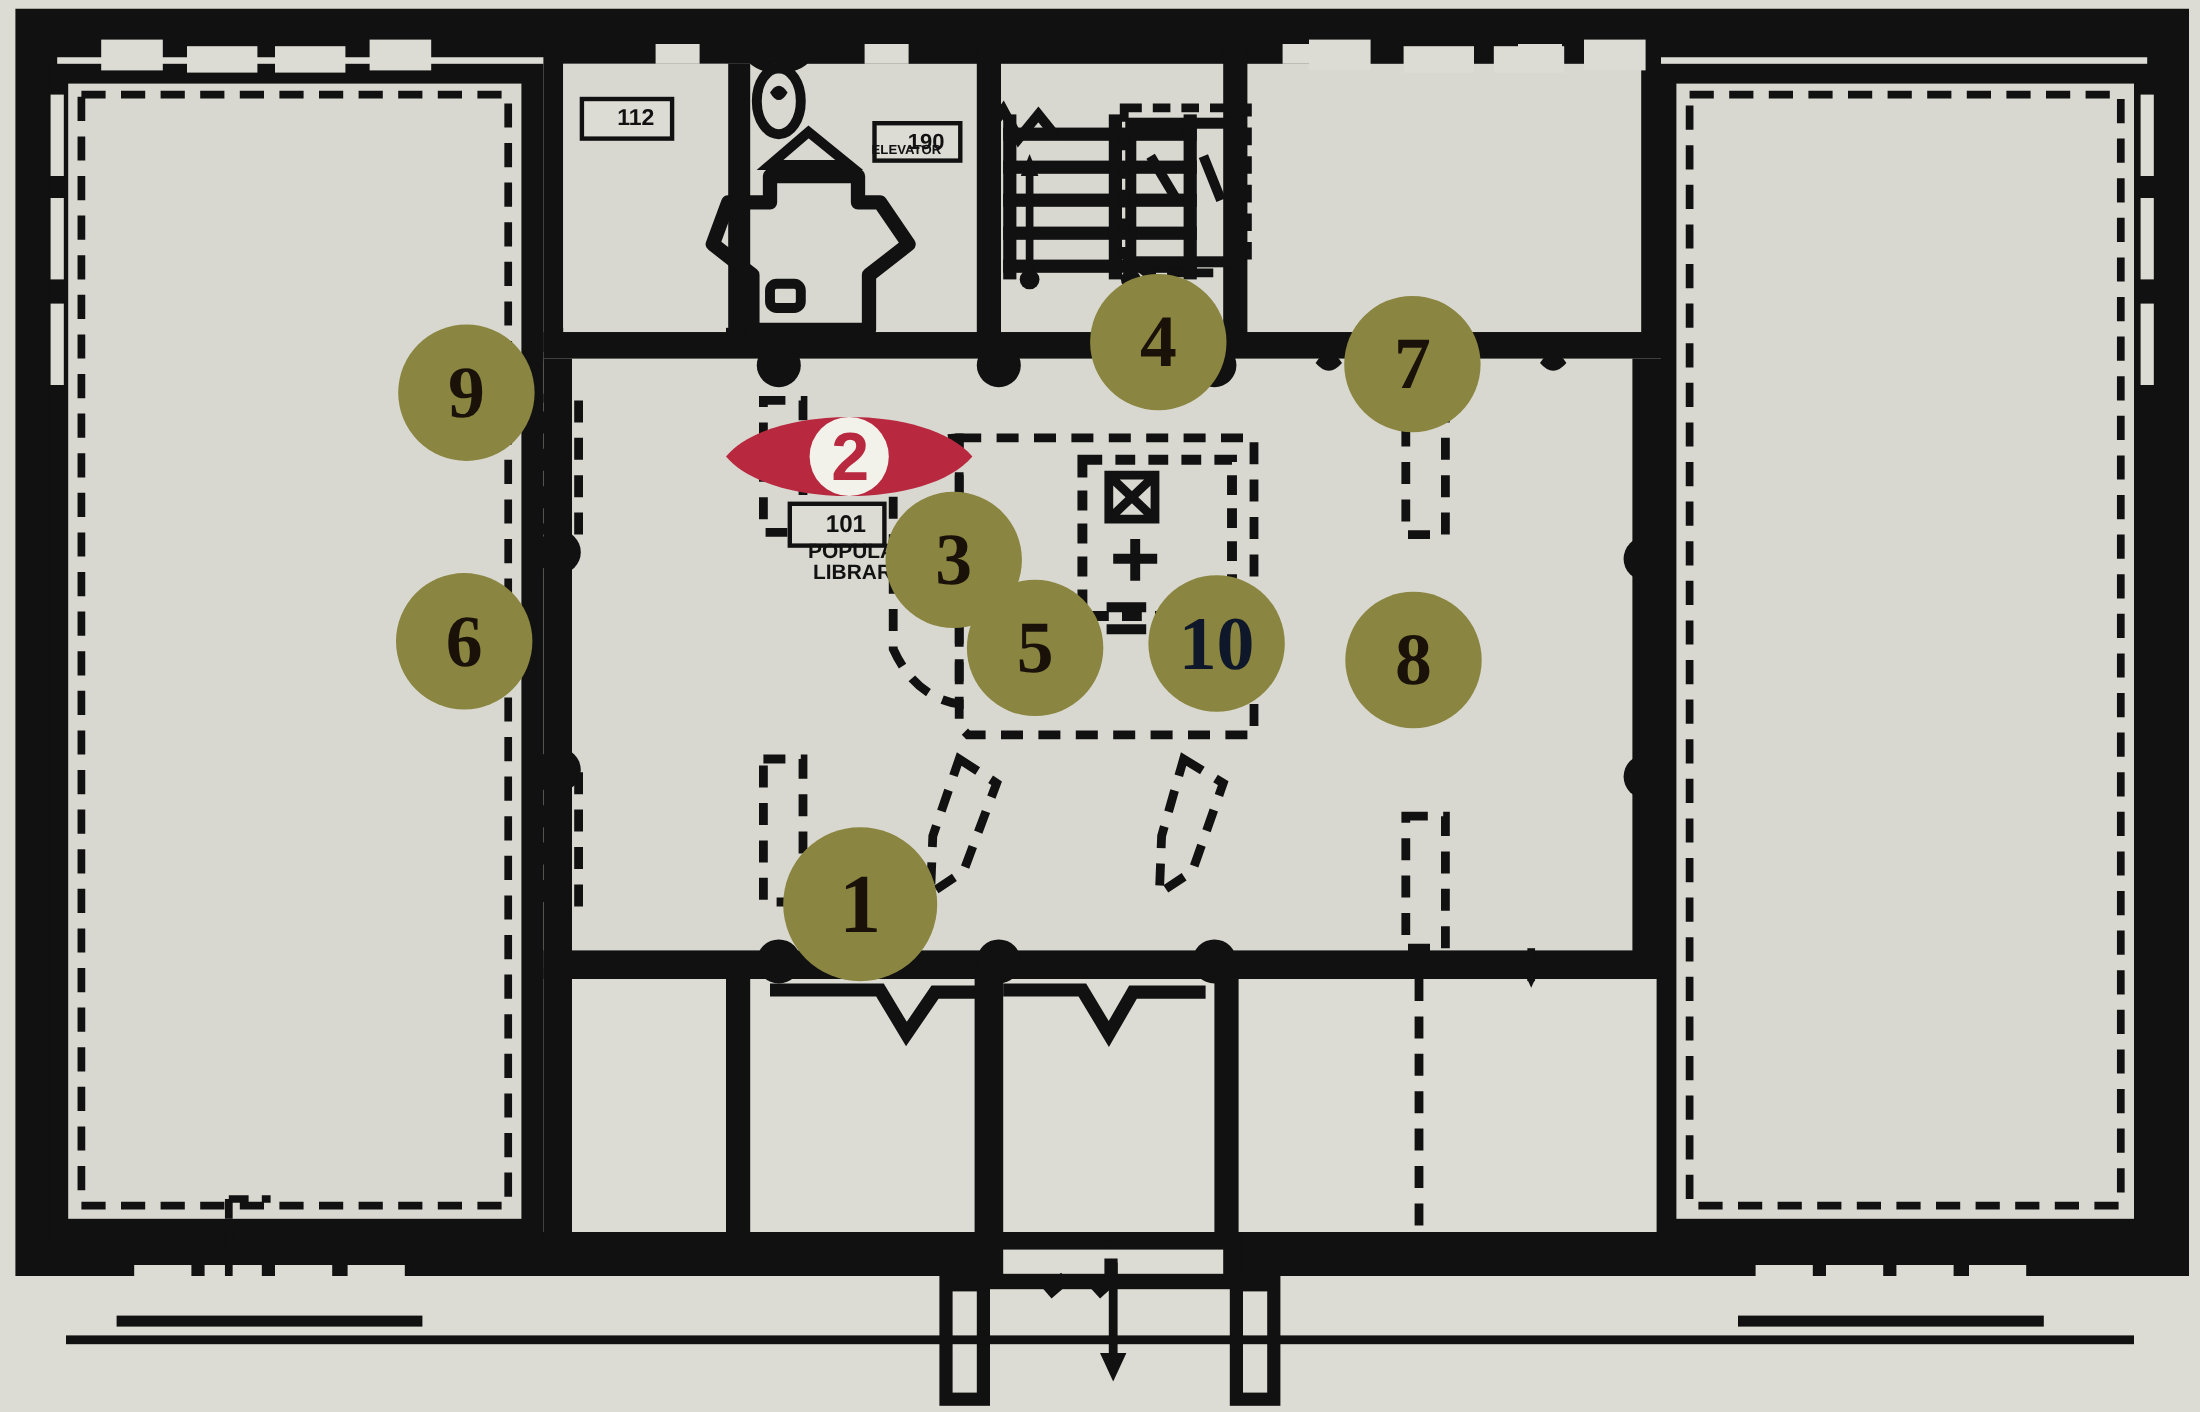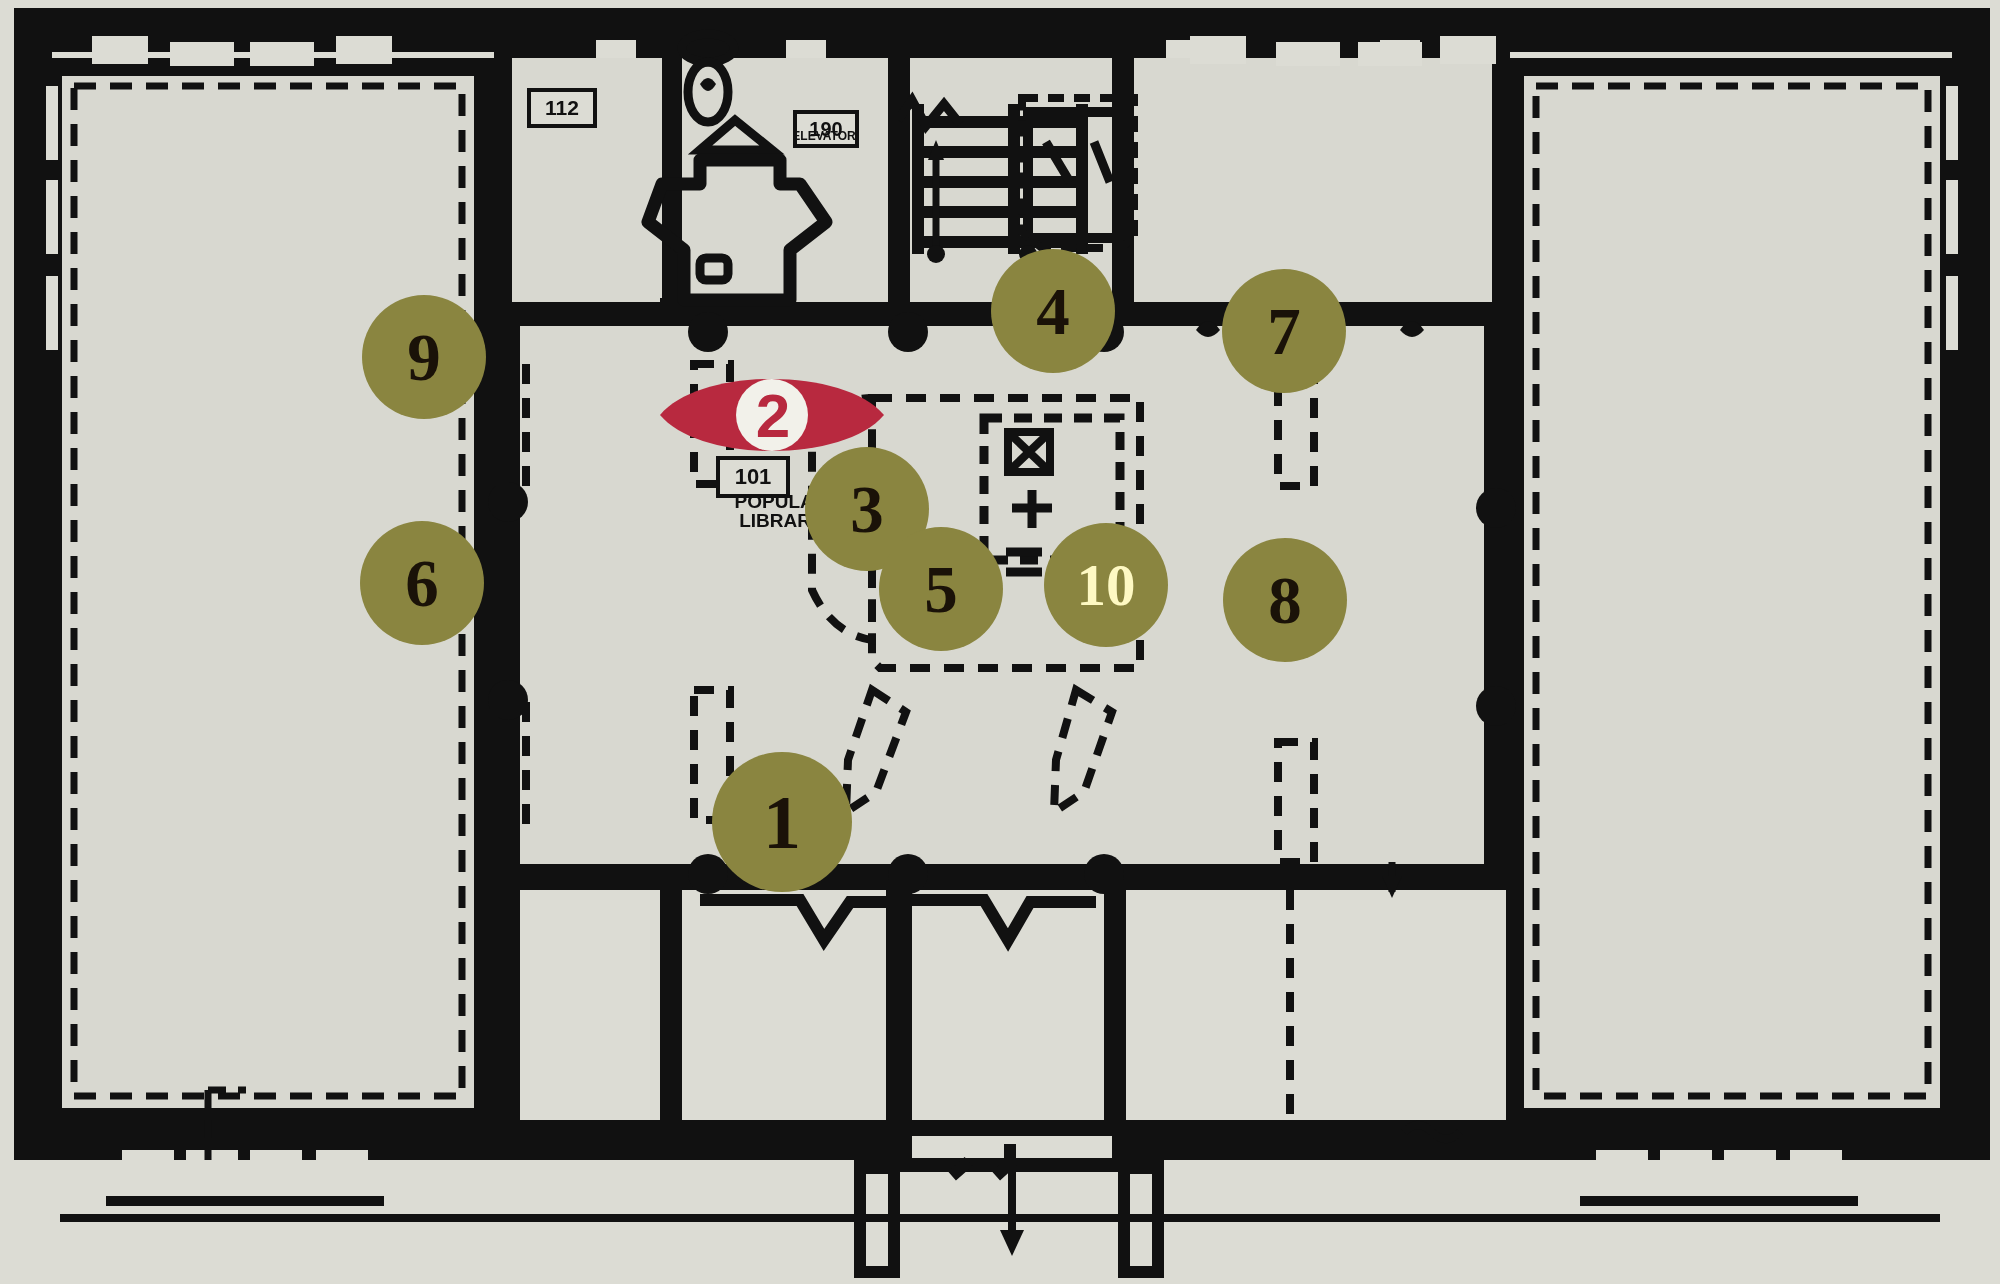--- a/index.html
+++ b/index.html
@@ -80,6 +80,7 @@
     font-weight: 700;
     color: #111;
     user-select: none;
+    padding-left: 16px;
   }
 </style>
 </head>

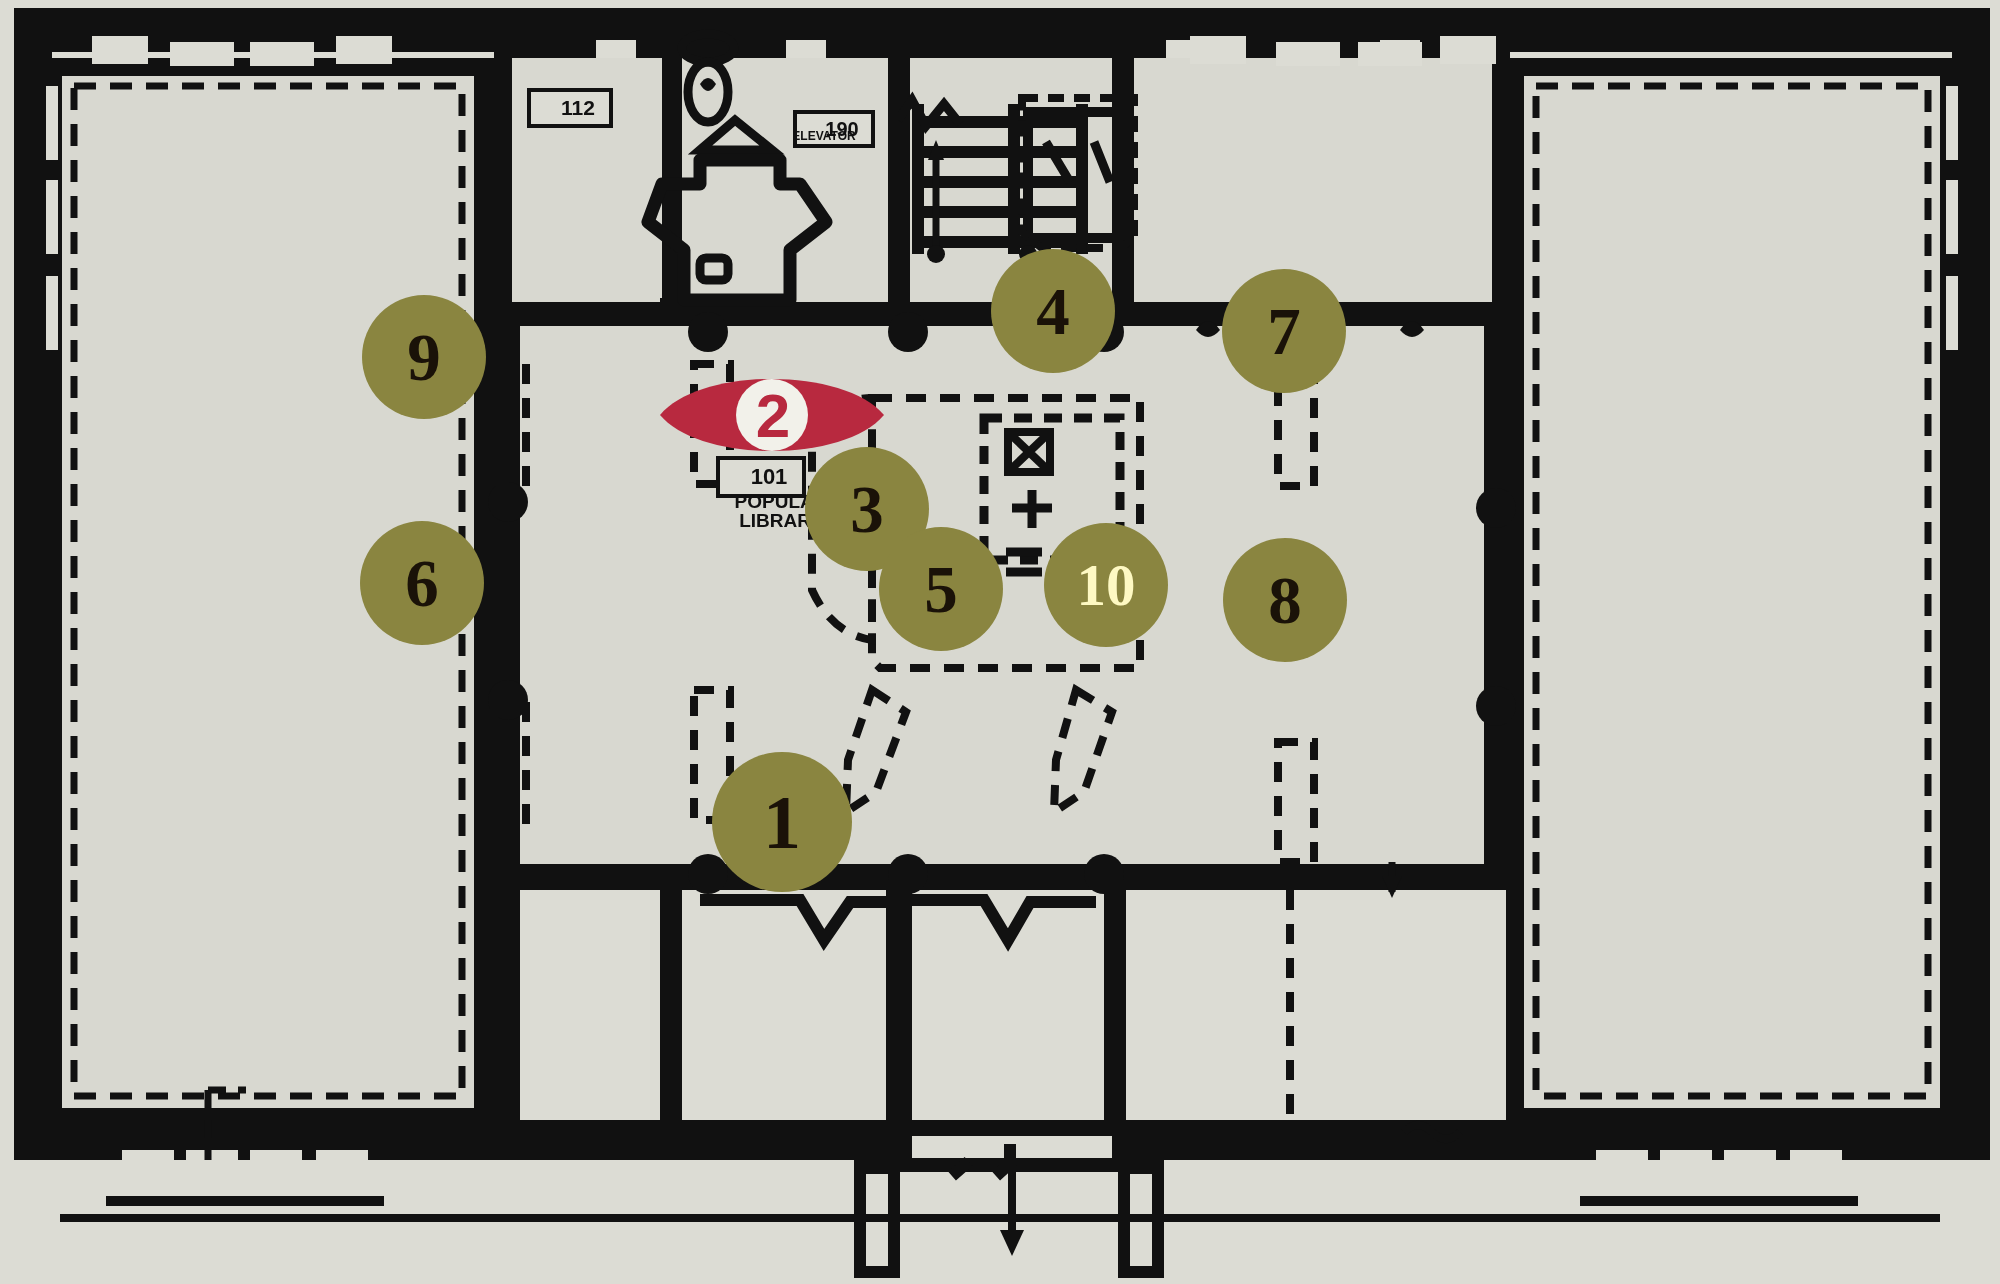--- a/index.html
+++ b/index.html
@@ -334,7 +334,7 @@
         <div class="poi" style="left: 1222px; top: 269px; width: 124px; height: 124px; font-size: 67px; background: rgb(138, 133, 64); color: rgb(26, 18, 8);">7</div>
         <div class="poi" style="left: 1223px; top: 538px; width: 124px; height: 124px; font-size: 67px; background: rgb(138, 133, 64); color: rgb(26, 18, 8);">8</div>
         <div class="poi" style="left: 362px; top: 295px; width: 124px; height: 124px; font-size: 67px; background: rgb(138, 133, 64); color: rgb(26, 18, 8);">9</div>
-        <div class="poi" style="left: 1044px; top: 523px; width: 124px; height: 124px; font-size: 59px; background: rgb(138, 133, 64); color: #fef9c3;">10</div>
+        <div class="poi" style="left: 1044px; top: 523px; width: 124px; height: 124px; font-size: 69px; background: rgb(138, 133, 64); color: #0f172a;">10</div>
       </div>
 
   </div>

